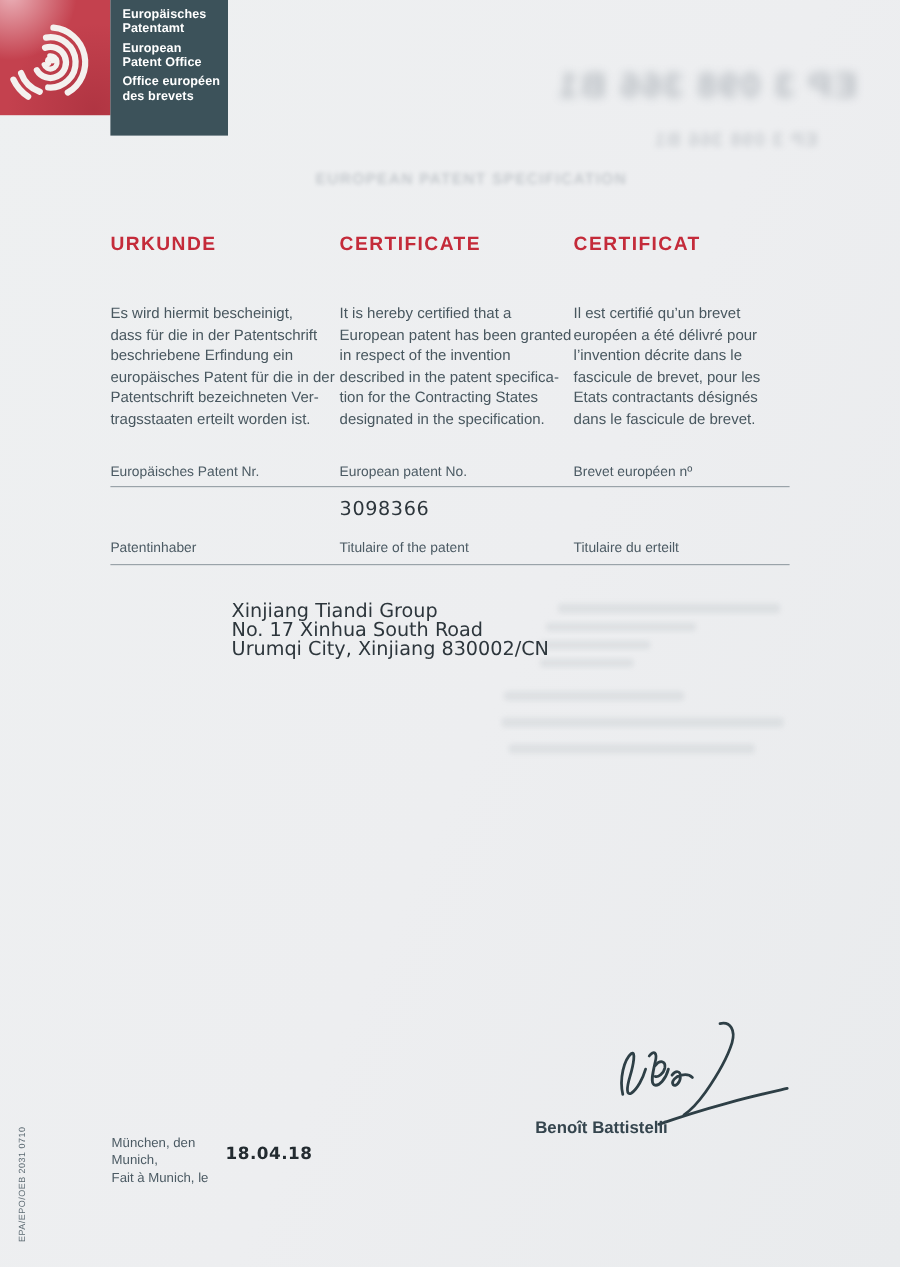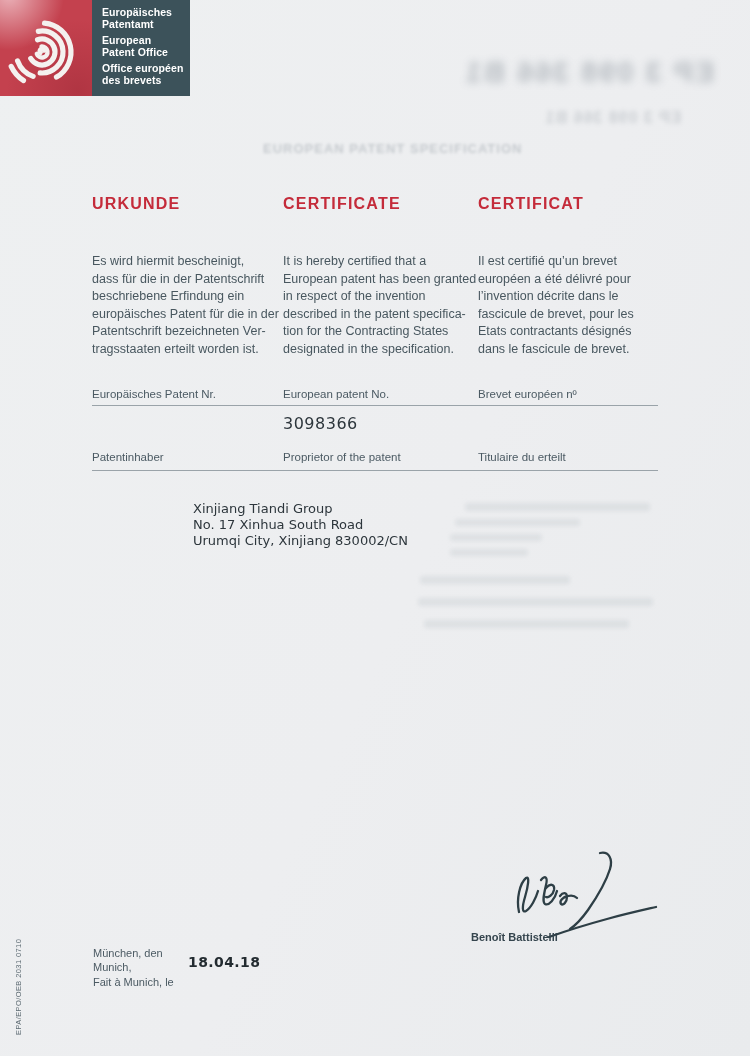--- a/index.html
+++ b/index.html
@@ -21,7 +21,7 @@
       radial-gradient(circle at 85% 95%, rgba(125,22,36,.28), rgba(125,22,36,0) 60%);
   }
   .logo-teal{
-    left:92px; top:0; width:98px; height:96px;
+    left:92px; top:0; width:98px; height:113px;
     background:#3c525a; box-sizing:border-box; padding:7px 0 0 10px;
   }
   .org{

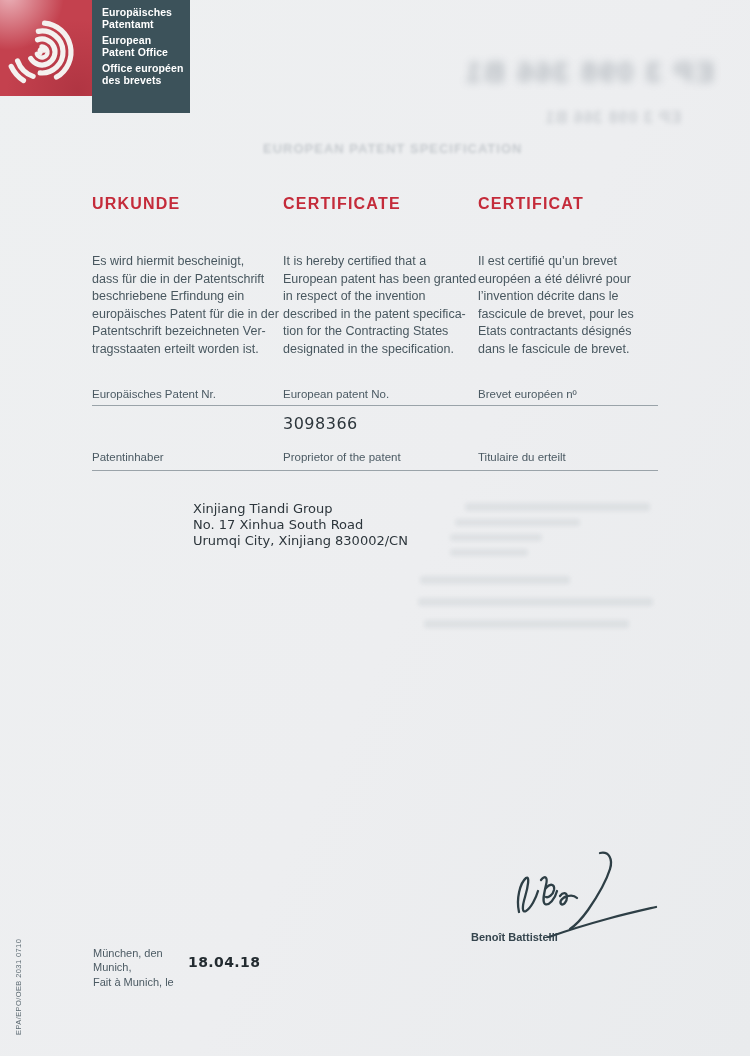--- a/index.html
+++ b/index.html
@@ -142,7 +142,7 @@
   <div class="abs typed pat-number">3098366</div>
 
   <span class="abs flabel" style="left:92px;top:451px;">Patentinhaber</span>
-  <span class="abs flabel" style="left:283px;top:451px;">Proprietor of the patent</span>
+  <span class="abs flabel" style="left:283px;top:451px;">Titulaire of the patent</span>
   <span class="abs flabel" style="left:478px;top:451px;">Titulaire du erteilt</span>
   <div class="abs rule" style="left:92px;top:470px;width:566px;"></div>
   <div class="abs typed address">Xinjiang Tiandi Group

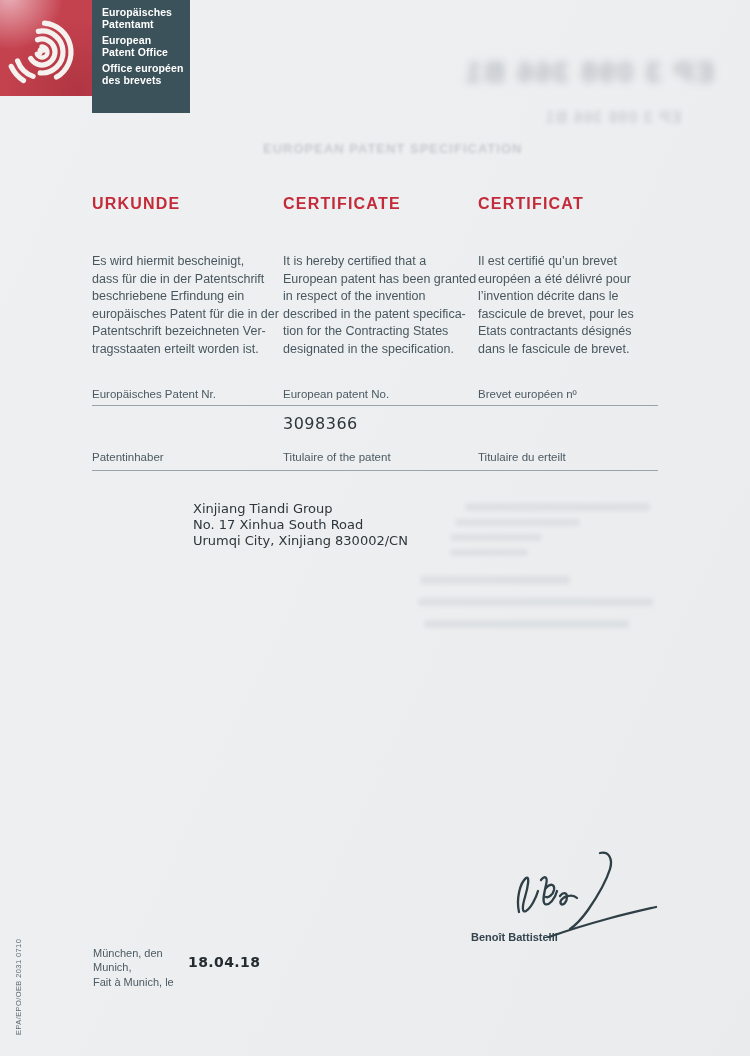--- a/index.html
+++ b/index.html
@@ -58,7 +58,7 @@
   
   .typed{font-family:"DejaVu Sans", sans-serif; color:#2d363c;}
   .pat-number{left:283px; top:414px; font-size:16px; letter-spacing:.5px;}
-  .address{left:193px; top:501px; font-size:13px; line-height:16.2px; white-space:pre-line;}
+  .address{left:193px; top:501px; font-size:16px; line-height:16.2px; white-space:pre-line;}
   .date{left:188px; top:954px; font-size:14px; font-weight:bold; color:#232b30; letter-spacing:.4px;}
 
   

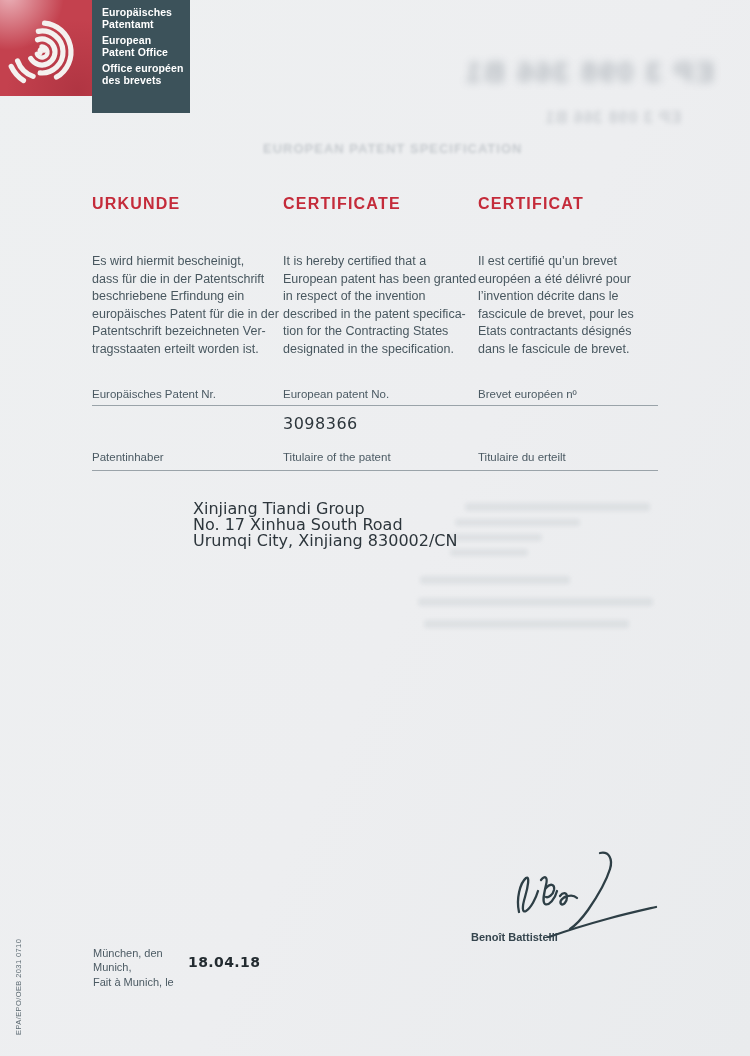--- a/index.html
+++ b/index.html
@@ -63,7 +63,7 @@
 
   
   .place{left:93px; top:946px; color:#4b5a63; font-size:11px; line-height:14.3px; white-space:pre-line;}
-  .sig-name{left:459px; top:931px; color:#35454e; font-size:11px; font-weight:bold;padding-left:12px;}
+  .sig-name{left:434px; top:931px; color:#35454e; font-size:14px; font-weight:bold;padding-left:12px;}
   .sig-titles{left:459px; top:951px; color:#47565f; font-size:11px; line-height:12.1px; white-space:pre-line;}
 
   .formcode{

